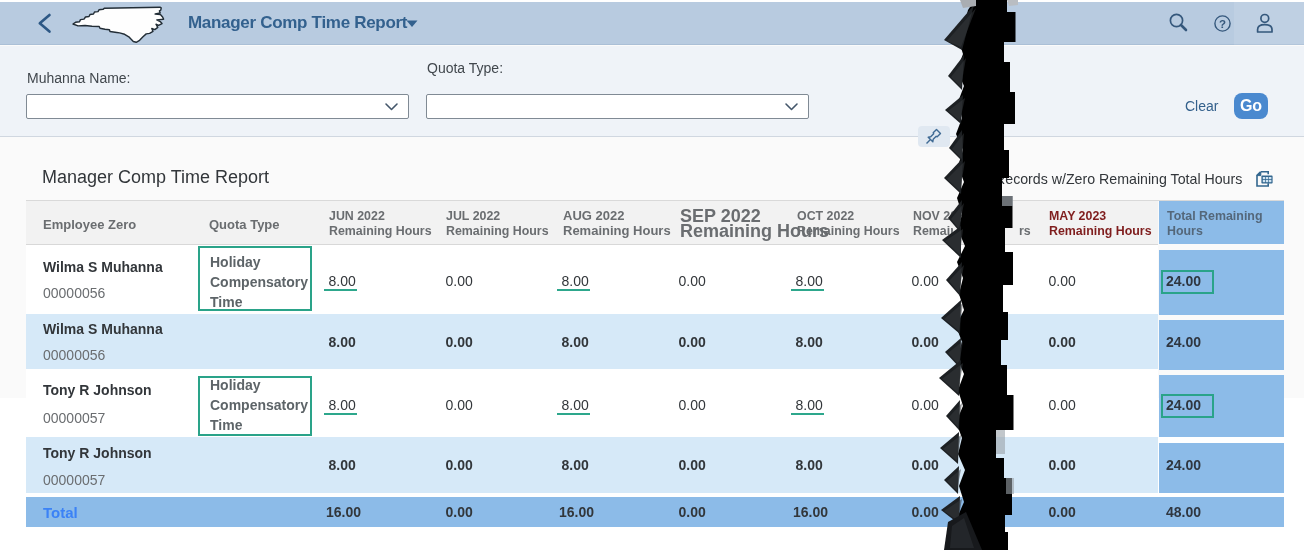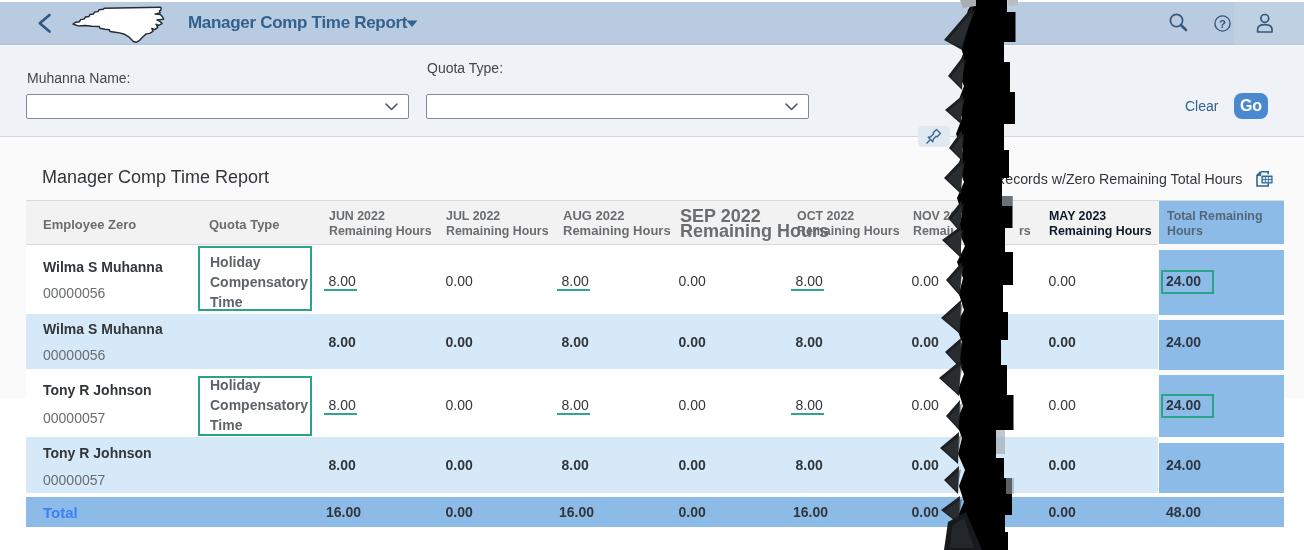--- a/index.html
+++ b/index.html
@@ -101,7 +101,7 @@
 <div class="abs hdr" style="left:913px;top:209px;font-size:12.4px;font-weight:bold;color:#6a6d70;line-height:14.5px">NOV 2022</div>
 <div class="abs hdr" style="left:913px;top:223.5px;font-size:12.4px;font-weight:bold;color:#6a6d70;line-height:14.5px;width:40px;overflow:hidden">Remaining</div>
 <div class="abs hdr" style="left:1019px;top:224px;font-size:12.4px;font-weight:bold;color:#6a6d70">rs</div>
-<div class="abs hdr" style="left:1049px;top:209px;font-size:12.4px;font-weight:bold;color:#0f172a;line-height:14.5px">MAY 2023<br>Remaining Hours</div>
+<div class="abs hdr" style="left:1049px;top:209px;font-size:12.4px;font-weight:bold;color:#7f1d1d;line-height:14.5px">MAY 2023<br>Remaining Hours</div>
 <div class="abs hdr" style="left:1167px;top:209px;font-size:12.4px;font-weight:bold;color:#54677a;line-height:14.5px">Total Remaining<br>Hours</div>
 
 <div class="abs" style="left:26px;top:314px;width:1132px;height:55px;background:#d6e9f8"></div>

